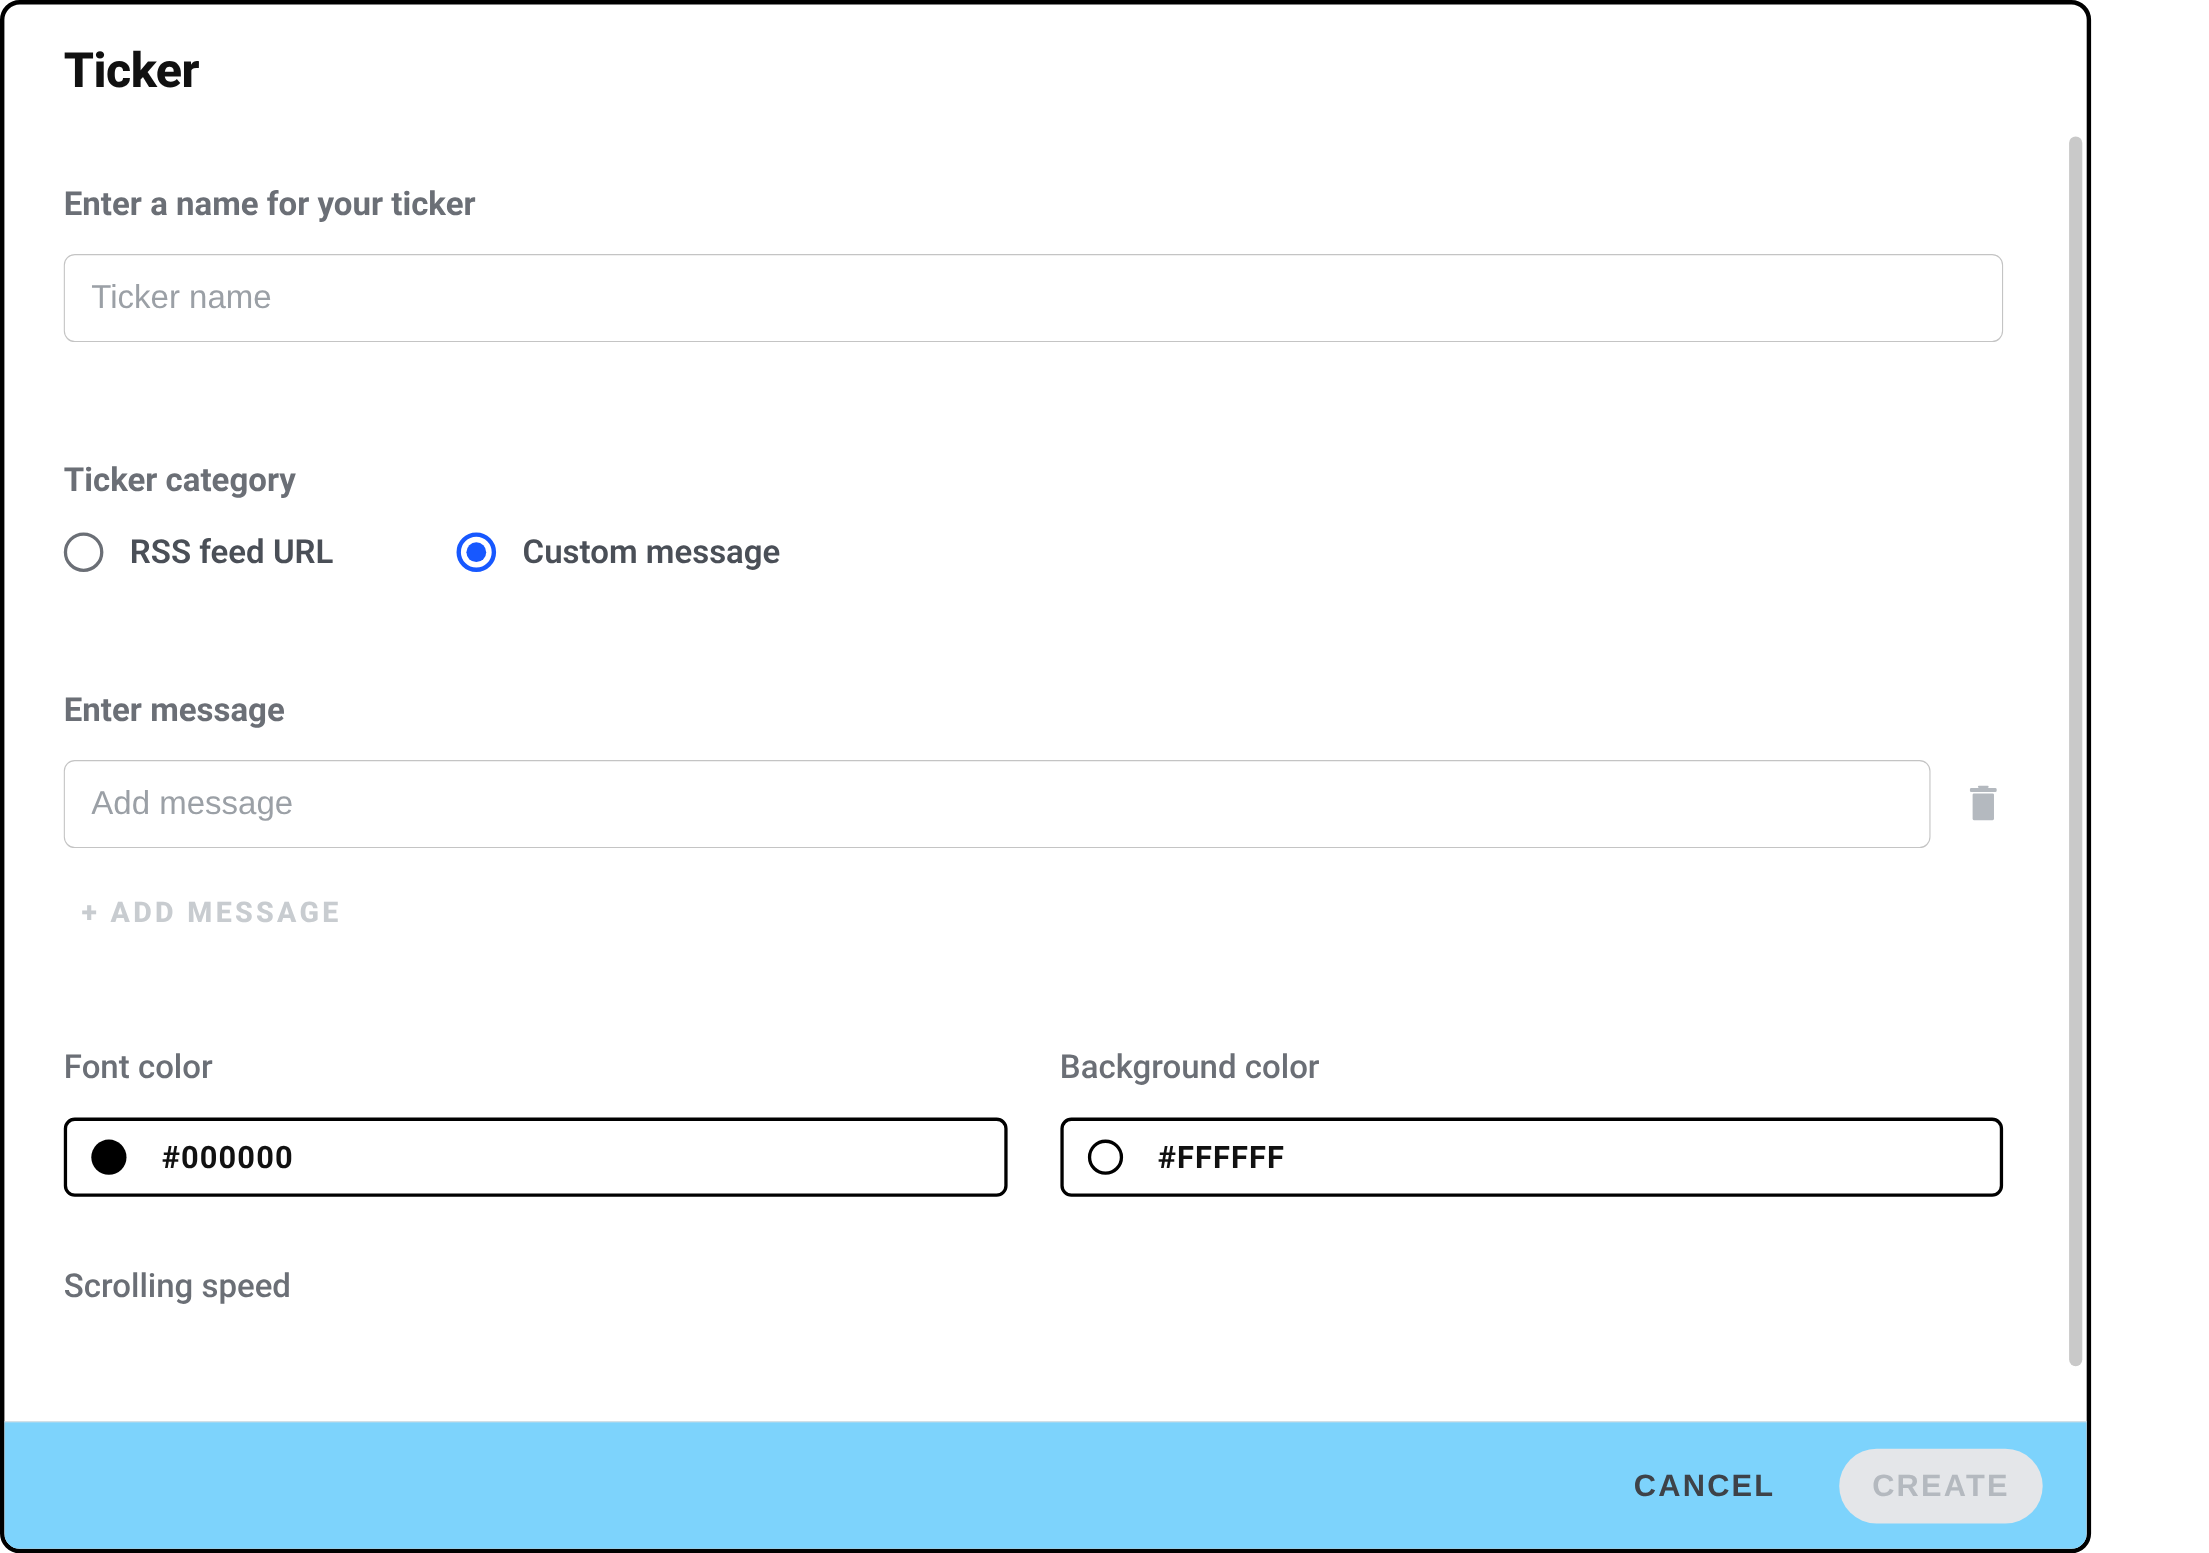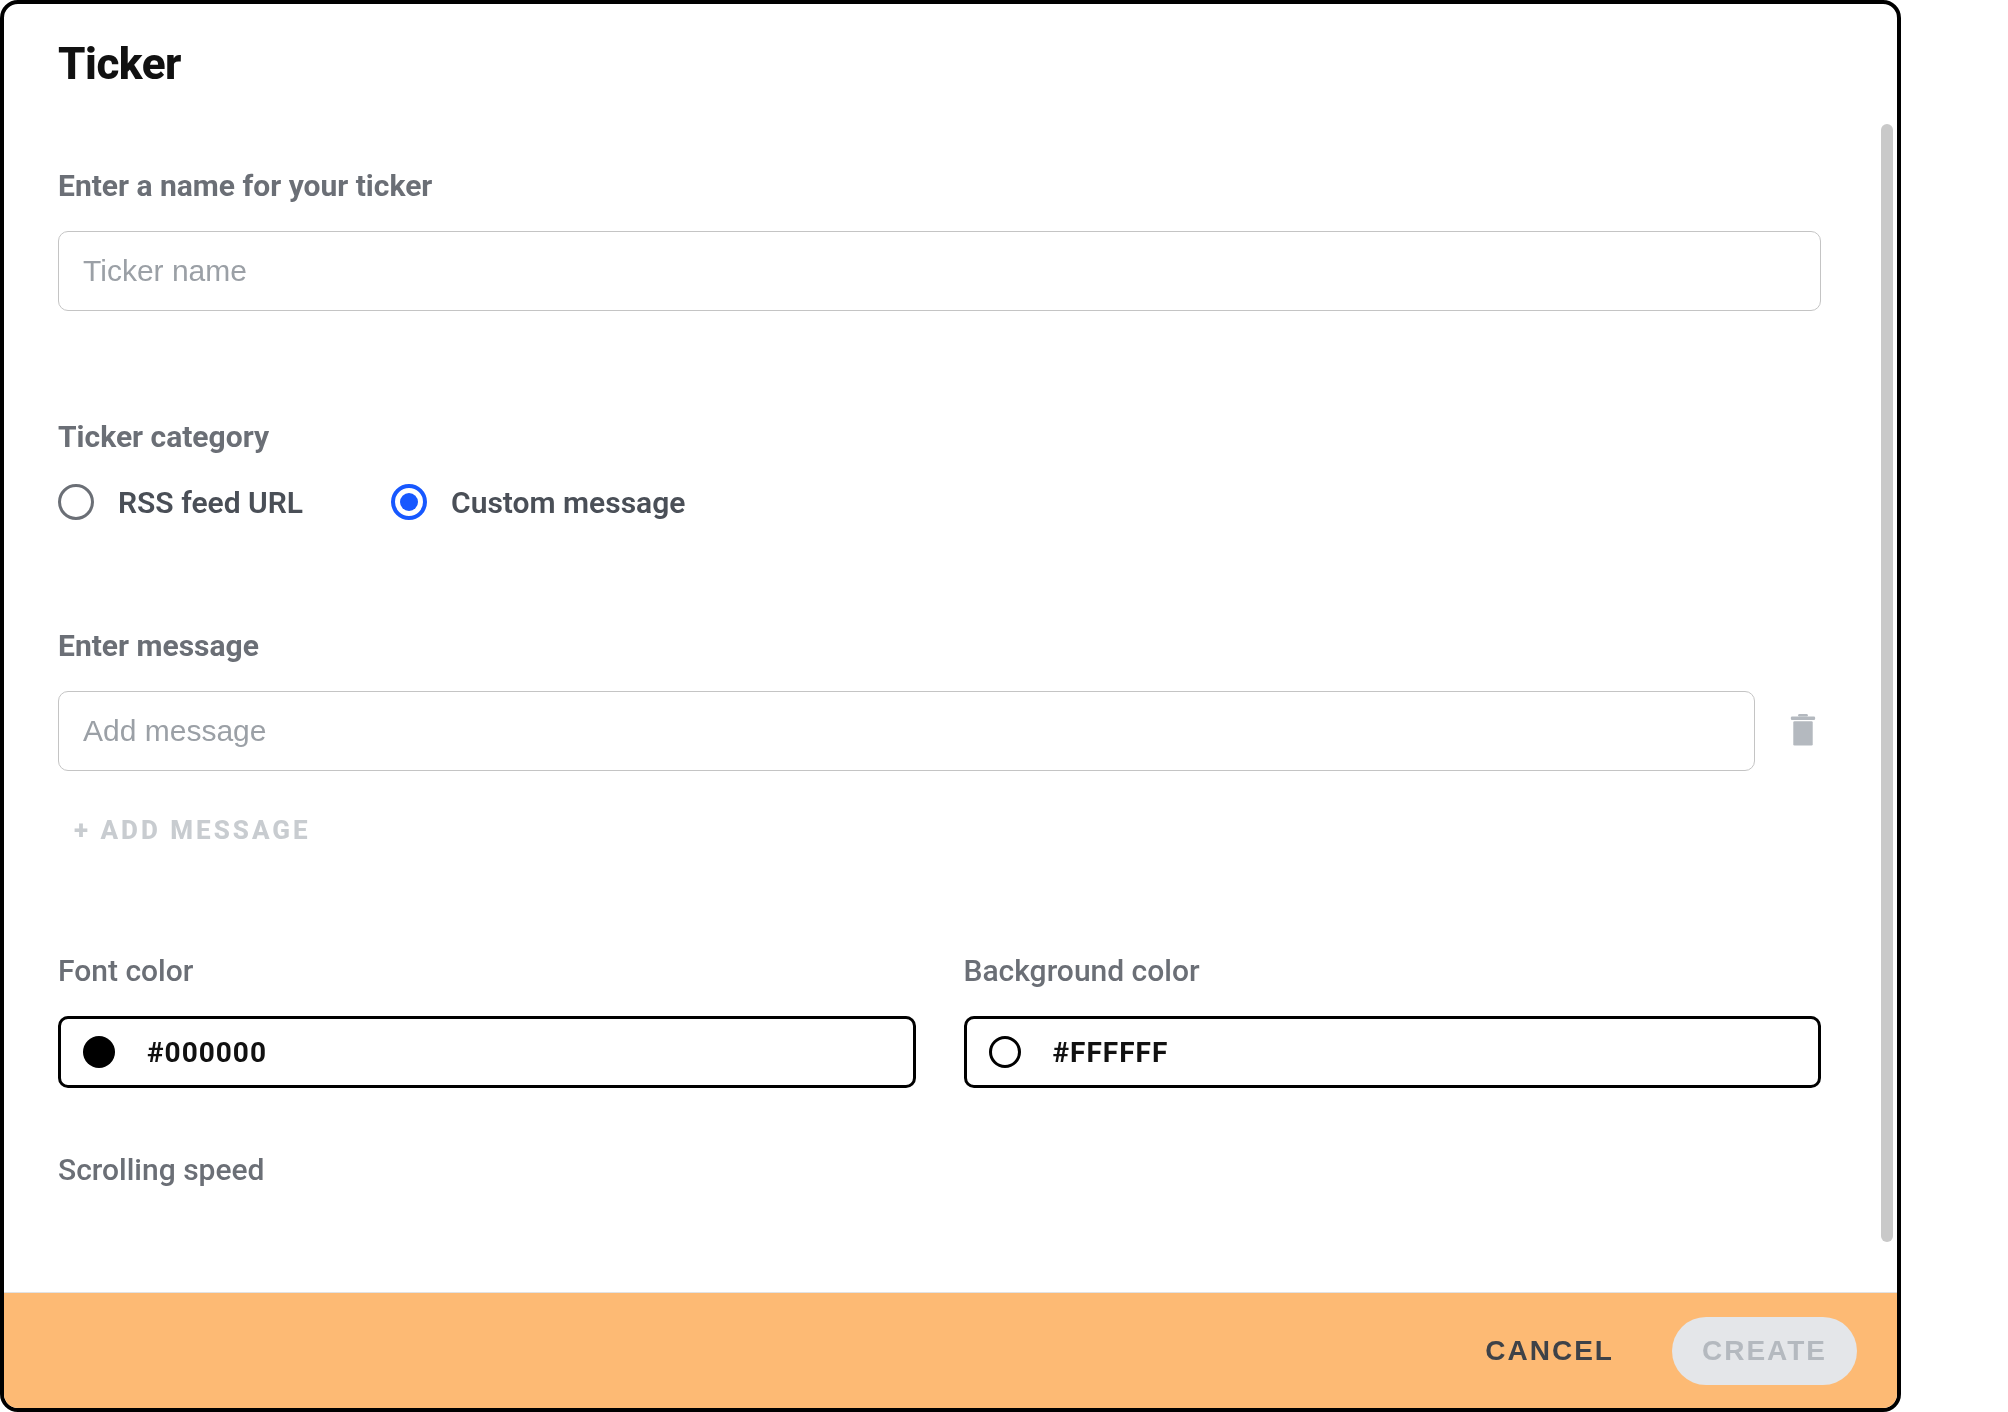--- a/index.html
+++ b/index.html
@@ -72,7 +72,7 @@
   .section { margin-bottom: 108px; }
   .radio-row {
     display: flex;
-    gap: 88px;
+    gap: 112px;
     margin-top: 30px;
   }
   .radio-option {

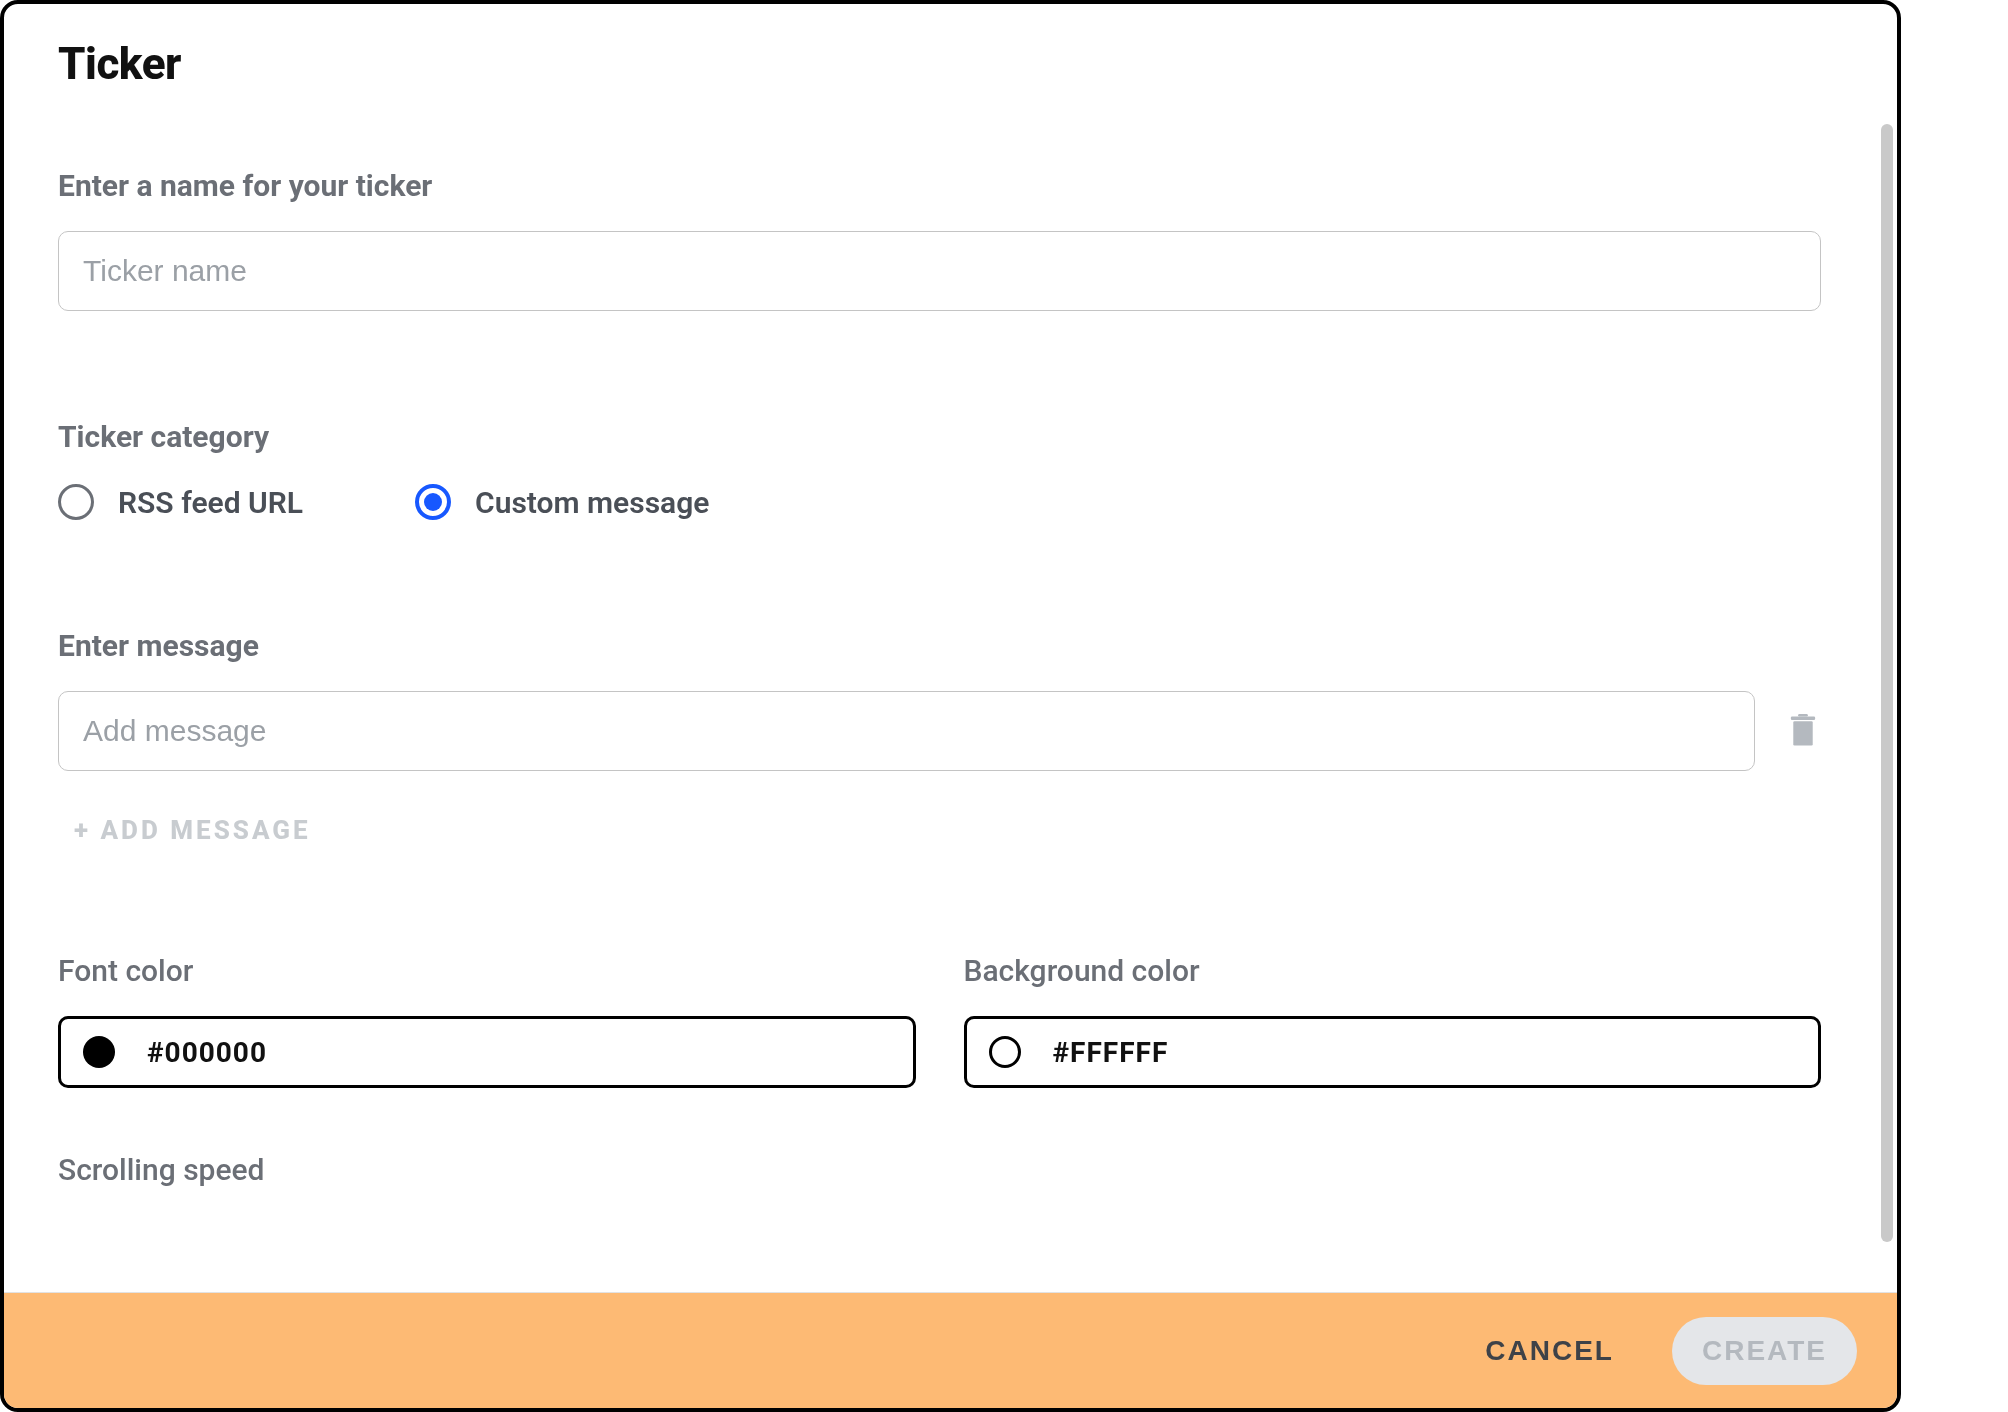--- a/index.html
+++ b/index.html
@@ -194,7 +194,7 @@
     justify-content: flex-end;
     gap: 28px;
     padding: 0 40px;
-    background: #fdba74;
+    background: #7dd3fc;
   }
   .btn {
     font-size: 28px;

